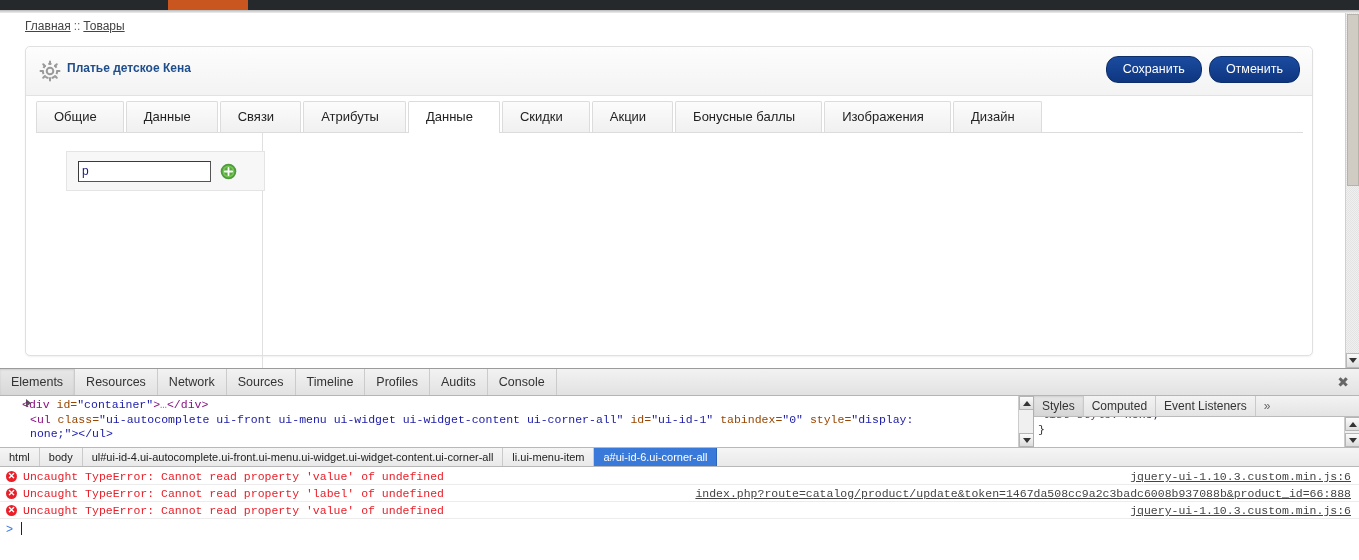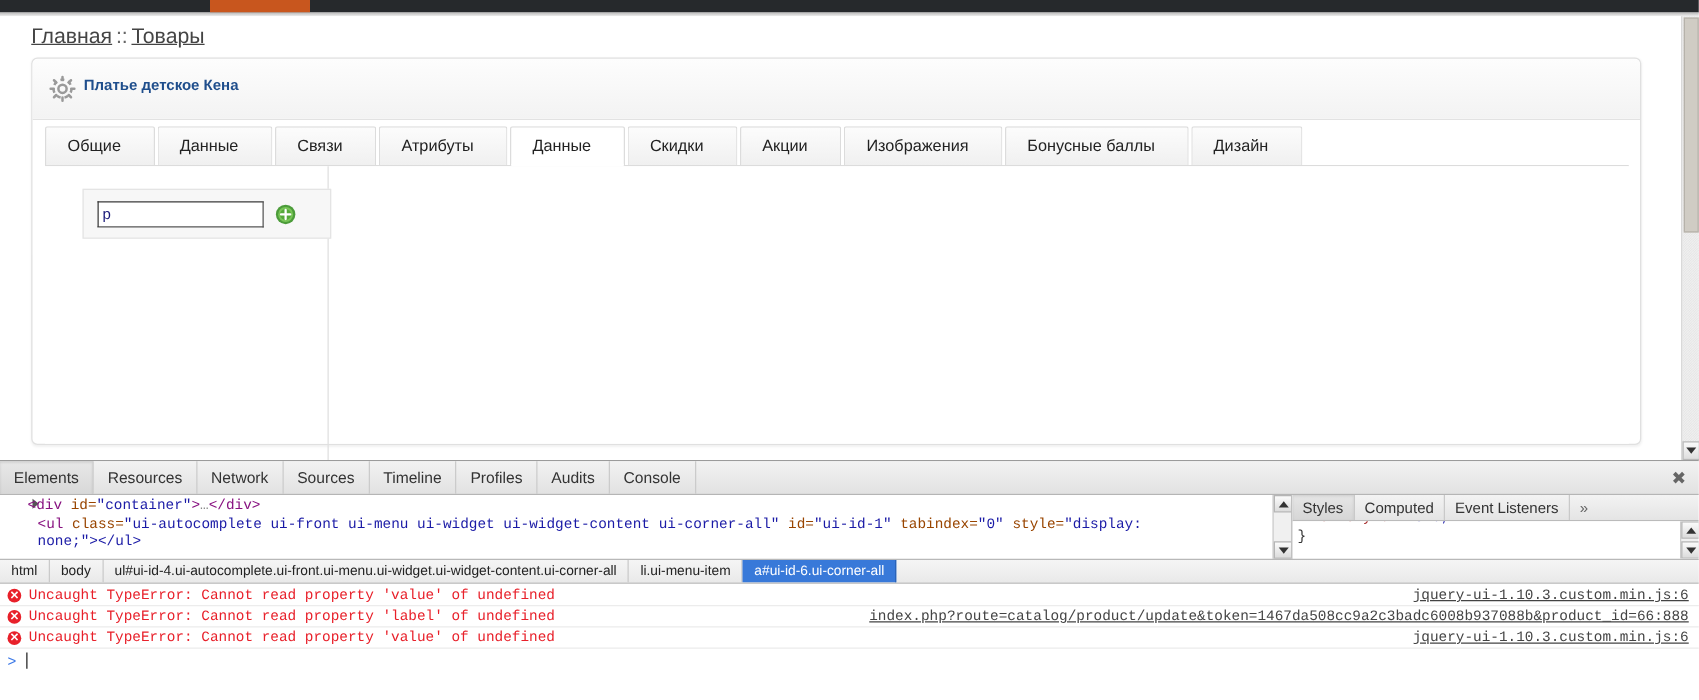--- a/index.html
+++ b/index.html
@@ -38,7 +38,7 @@
 
   .breadcrumb {
     position: absolute; left: 25px; top: 6px;
-    font-size: 17px; color: #333;
+    font-size: 12px; color: #333;
     white-space: nowrap;
   }
   .breadcrumb a {

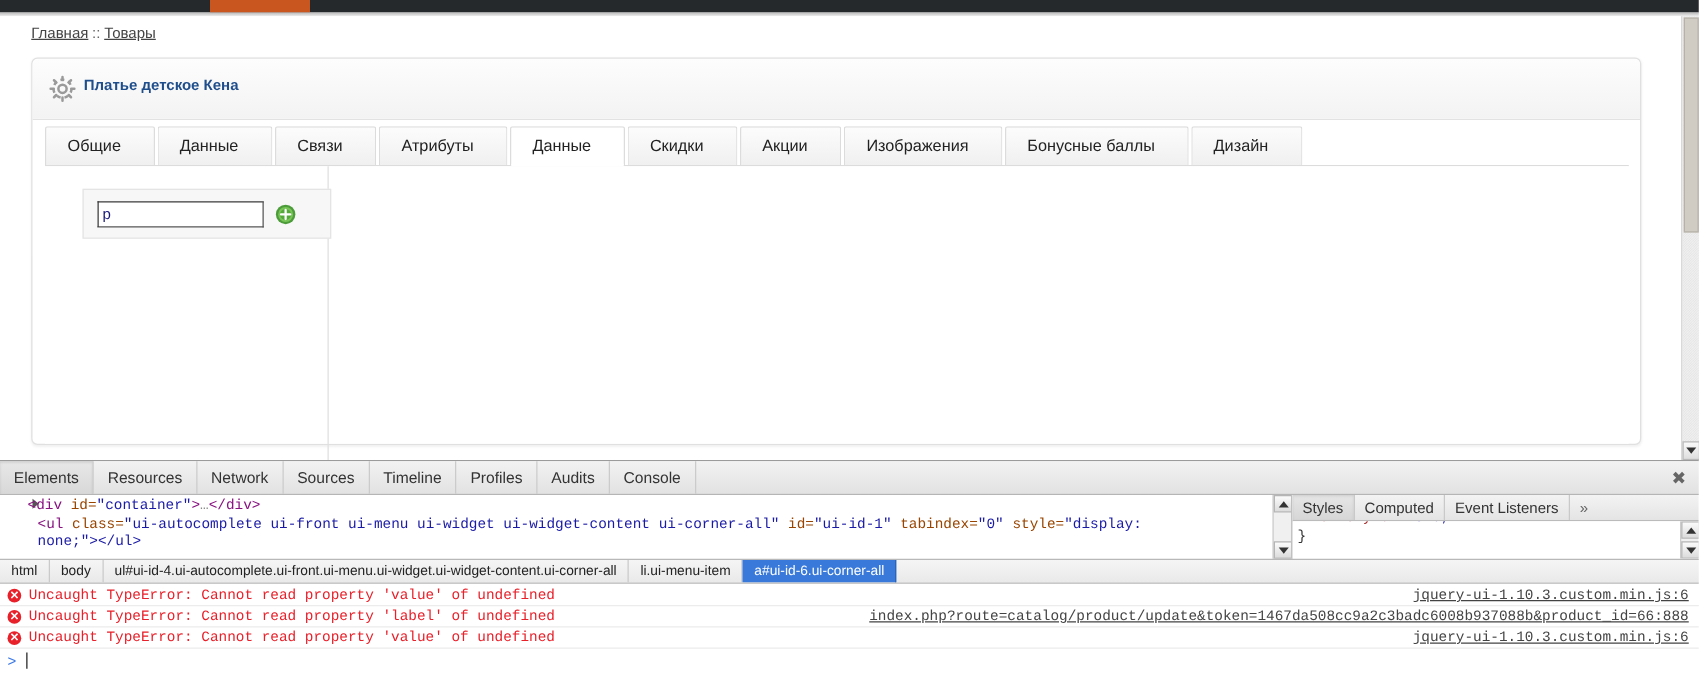--- a/index.html
+++ b/index.html
@@ -458,6 +458,10 @@
       </span>
       <div class="panel-title">Платье детское Кена</div>
 
+      <div class="hdr-buttons">
+        <button class="btn-blue">Сохранить</button>
+        <button class="btn-blue">Отменить</button>
+      </div>
     </div>
 
     <div class="tabs">

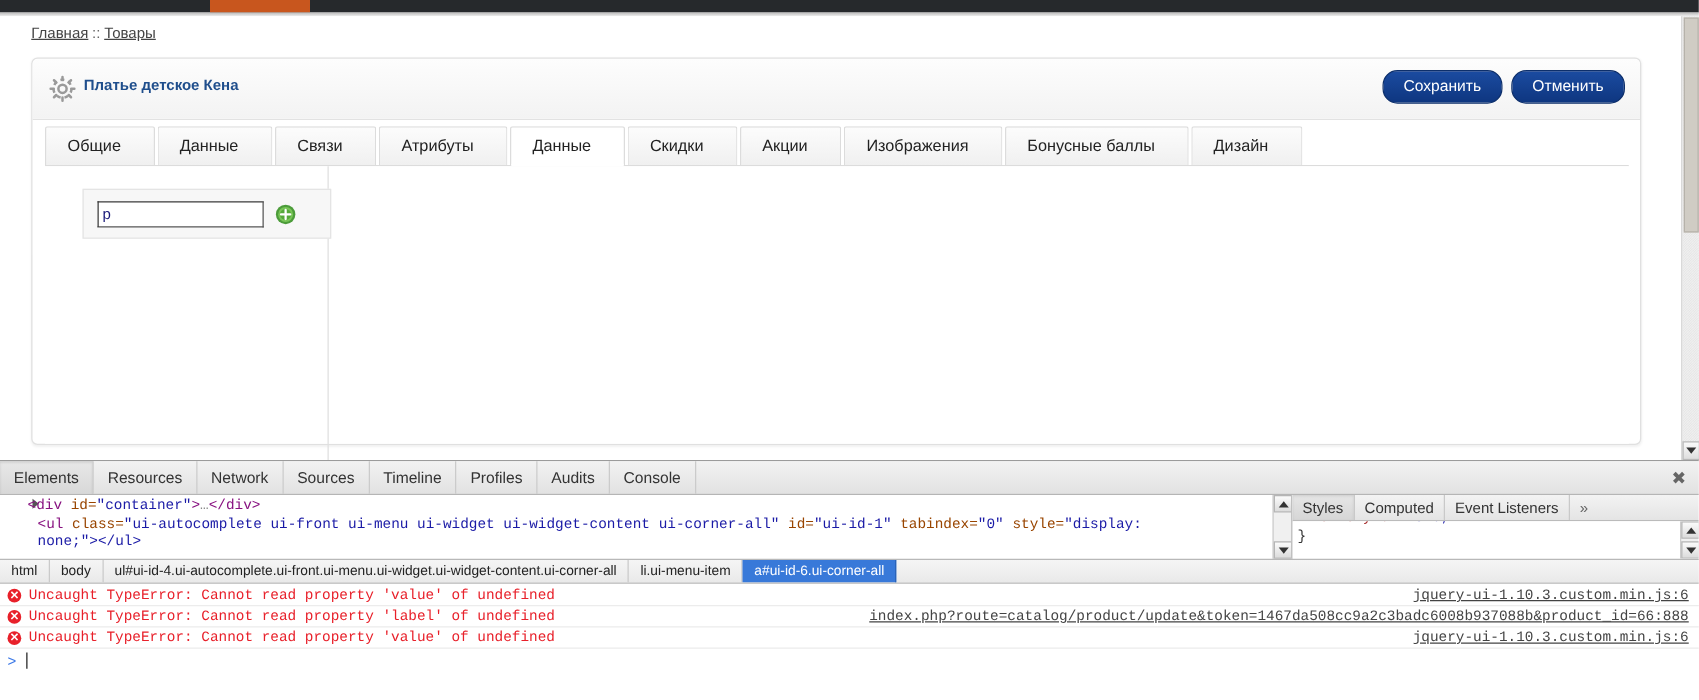--- a/index.html
+++ b/index.html
@@ -472,8 +472,8 @@
       <div class="tab active">Данные</div>
       <div class="tab">Скидки</div>
       <div class="tab">Акции</div>
+      <div class="tab">Бонусные баллы</div>
       <div class="tab">Изображения</div>
-      <div class="tab">Бонусные баллы</div>
       <div class="tab">Дизайн</div>
     </div>
     <div class="tabs-underline"></div>

